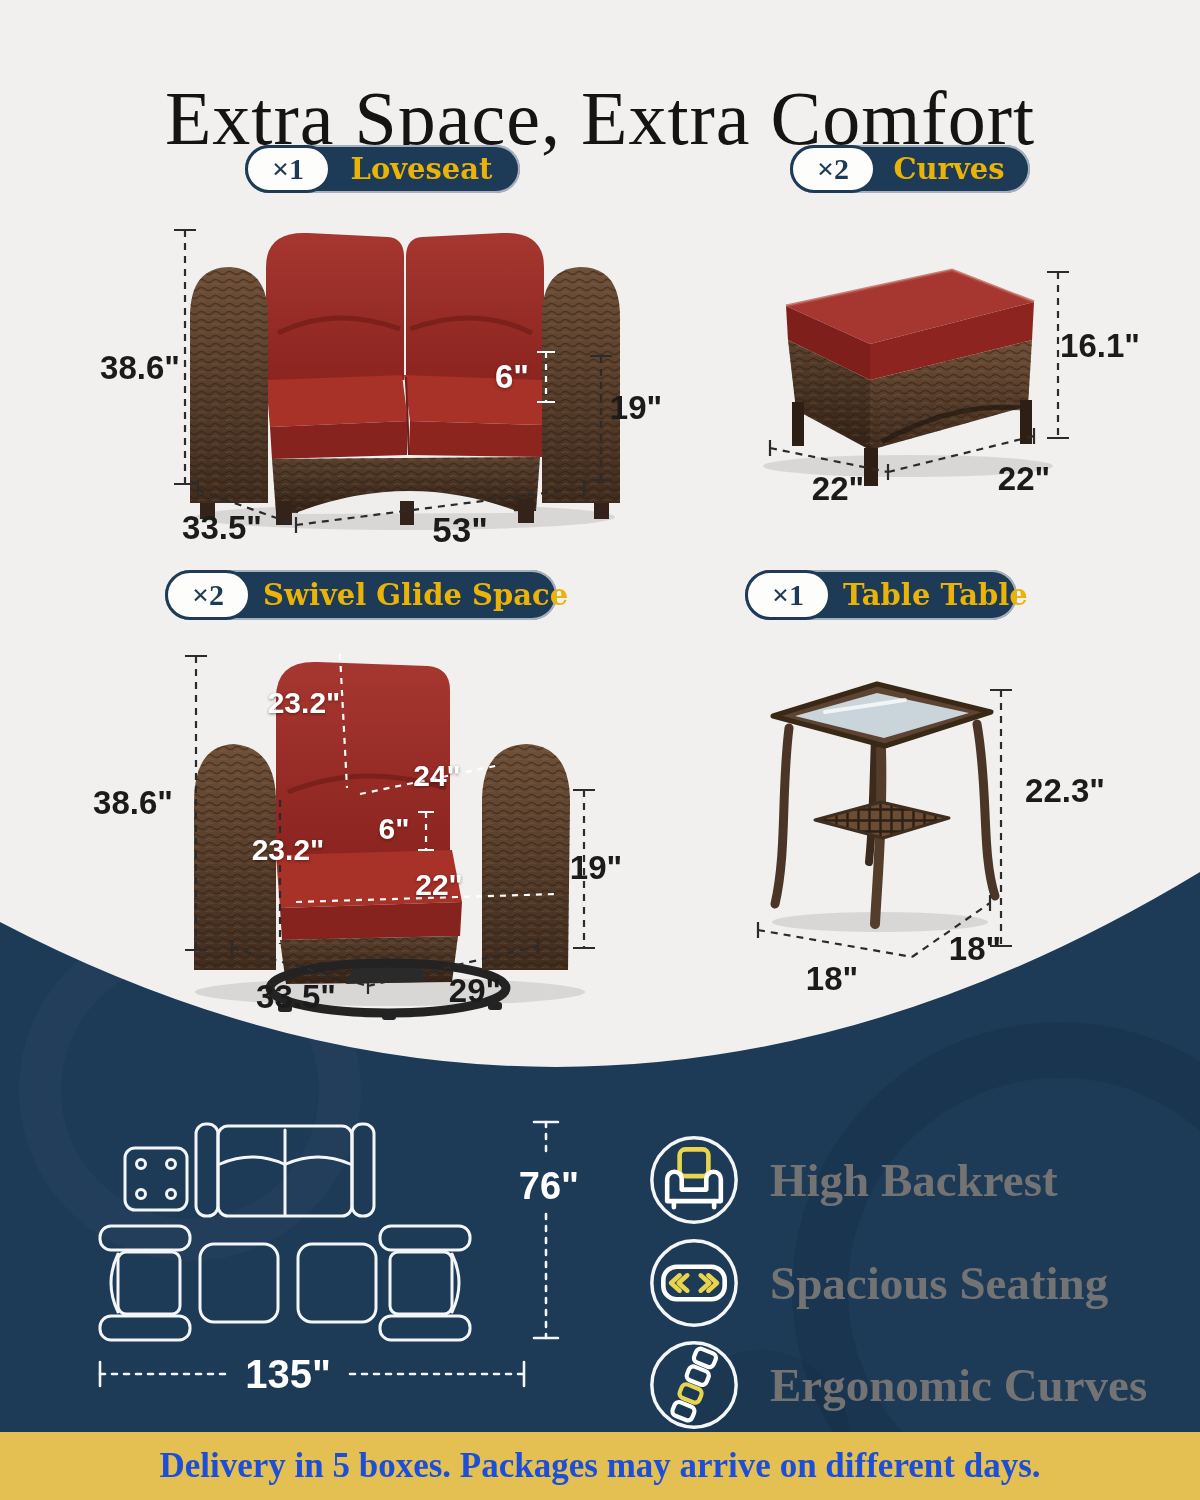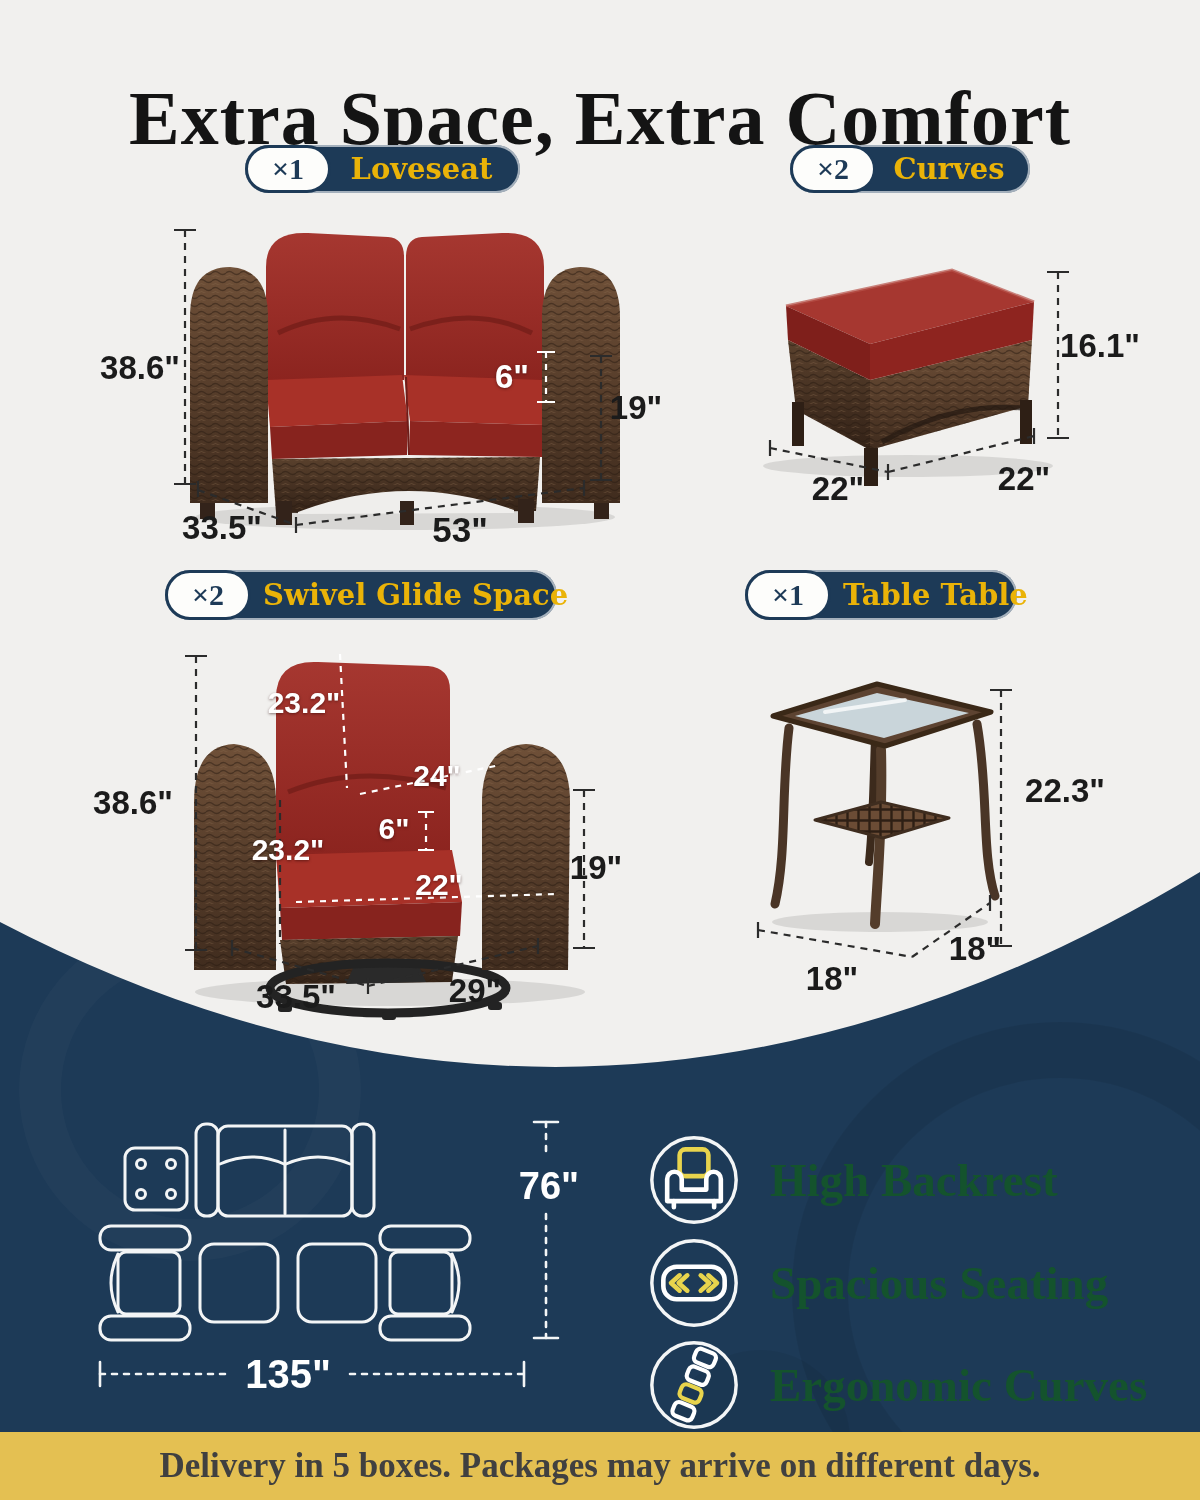--- a/index.html
+++ b/index.html
@@ -7,7 +7,7 @@
           font-family:"Liberation Sans",sans-serif;}
   .scene{position:absolute;left:0;top:0;z-index:1;}
   .page-title{position:absolute;left:0;top:24px;width:1200px;text-align:center;z-index:3;
-    font-family:"Liberation Serif",serif;font-weight:700;font-size:76px;color:#141414;letter-spacing:1px;}
+    font-family:"Liberation Serif",serif;font-weight:400;font-size:76px;color:#141414;letter-spacing:1px;}
   
   .pill{position:absolute;z-index:3;display:flex;align-items:center;background:#1d3a57;
         border-radius:30px;box-shadow:0 0 0 2px rgba(255,255,255,.6) inset;}

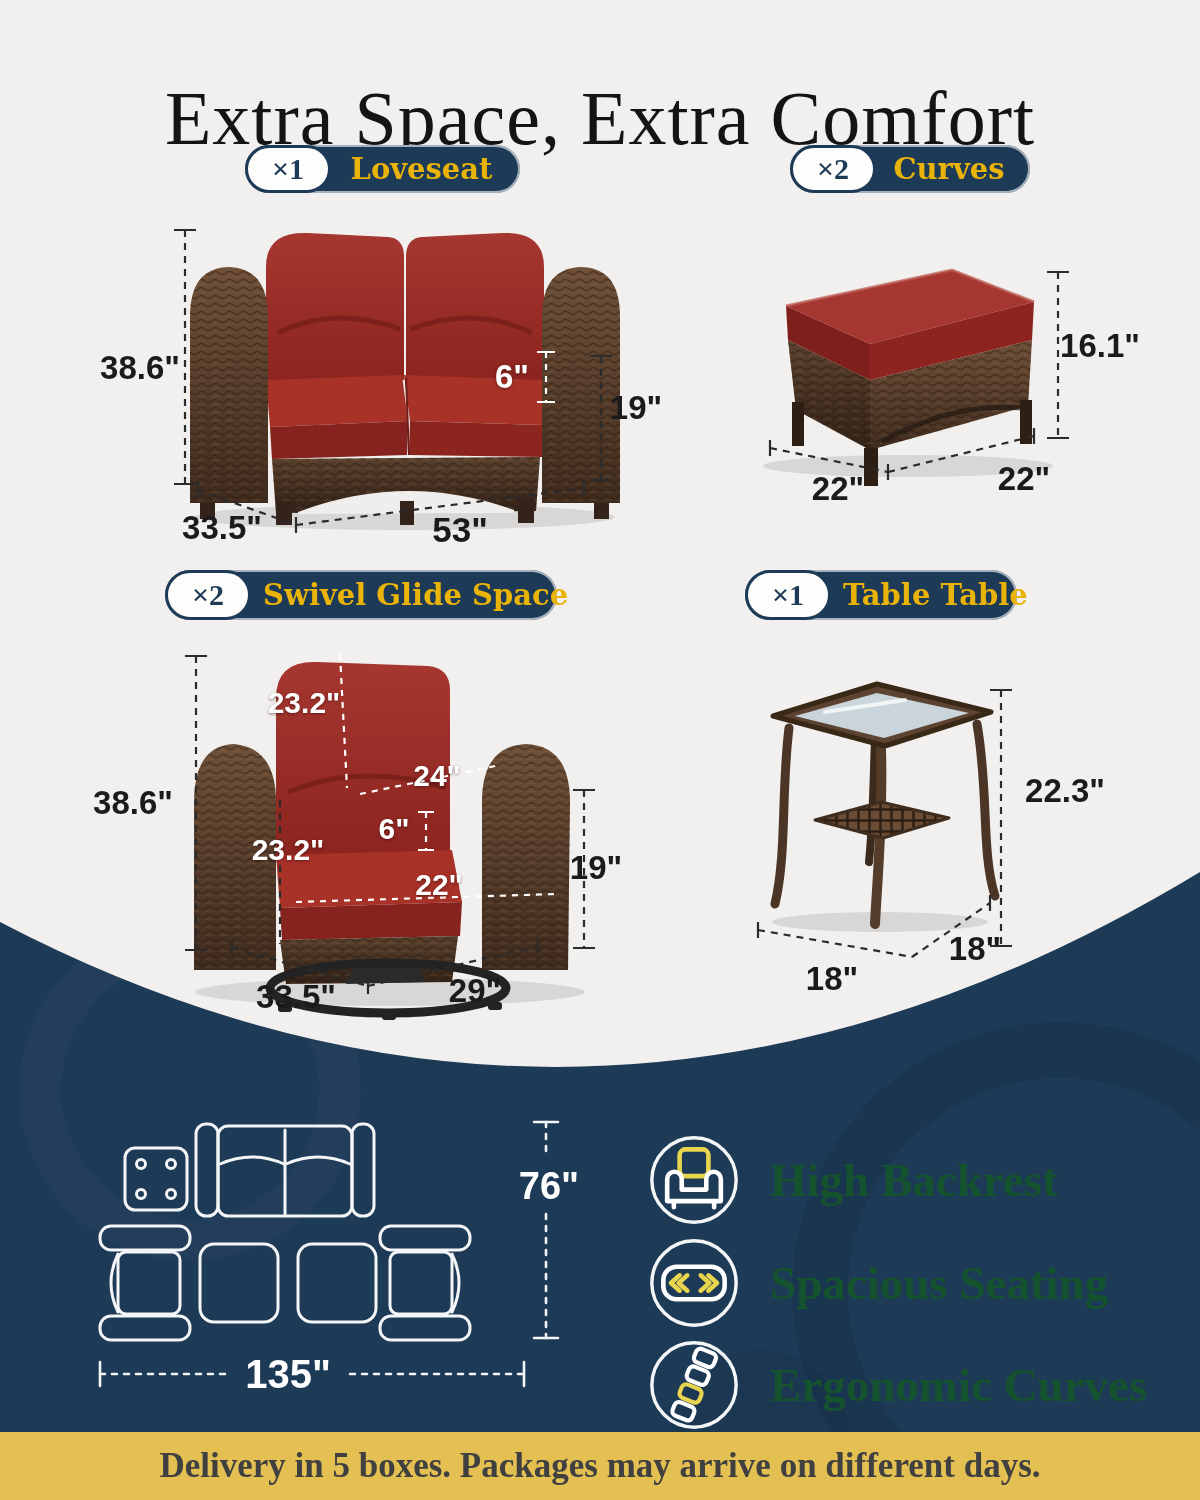--- a/index.html
+++ b/index.html
@@ -25,7 +25,7 @@
   
   .feature{position:absolute;left:648px;z-index:3;display:flex;align-items:center;}
   .feature-icon{width:92px;height:92px;flex:0 0 92px;}
-  .feature-label{margin-left:30px;font:700 47px "Liberation Serif",serif;color:#14532d;white-space:nowrap;}
+  .feature-label{margin-left:30px;font:700 47px "Liberation Serif",serif;color:#737373;white-space:nowrap;}
   
   .banner{position:absolute;left:0;top:1432px;width:1200px;height:68px;background:#e4c052;z-index:4;
           display:flex;align-items:center;justify-content:center;}

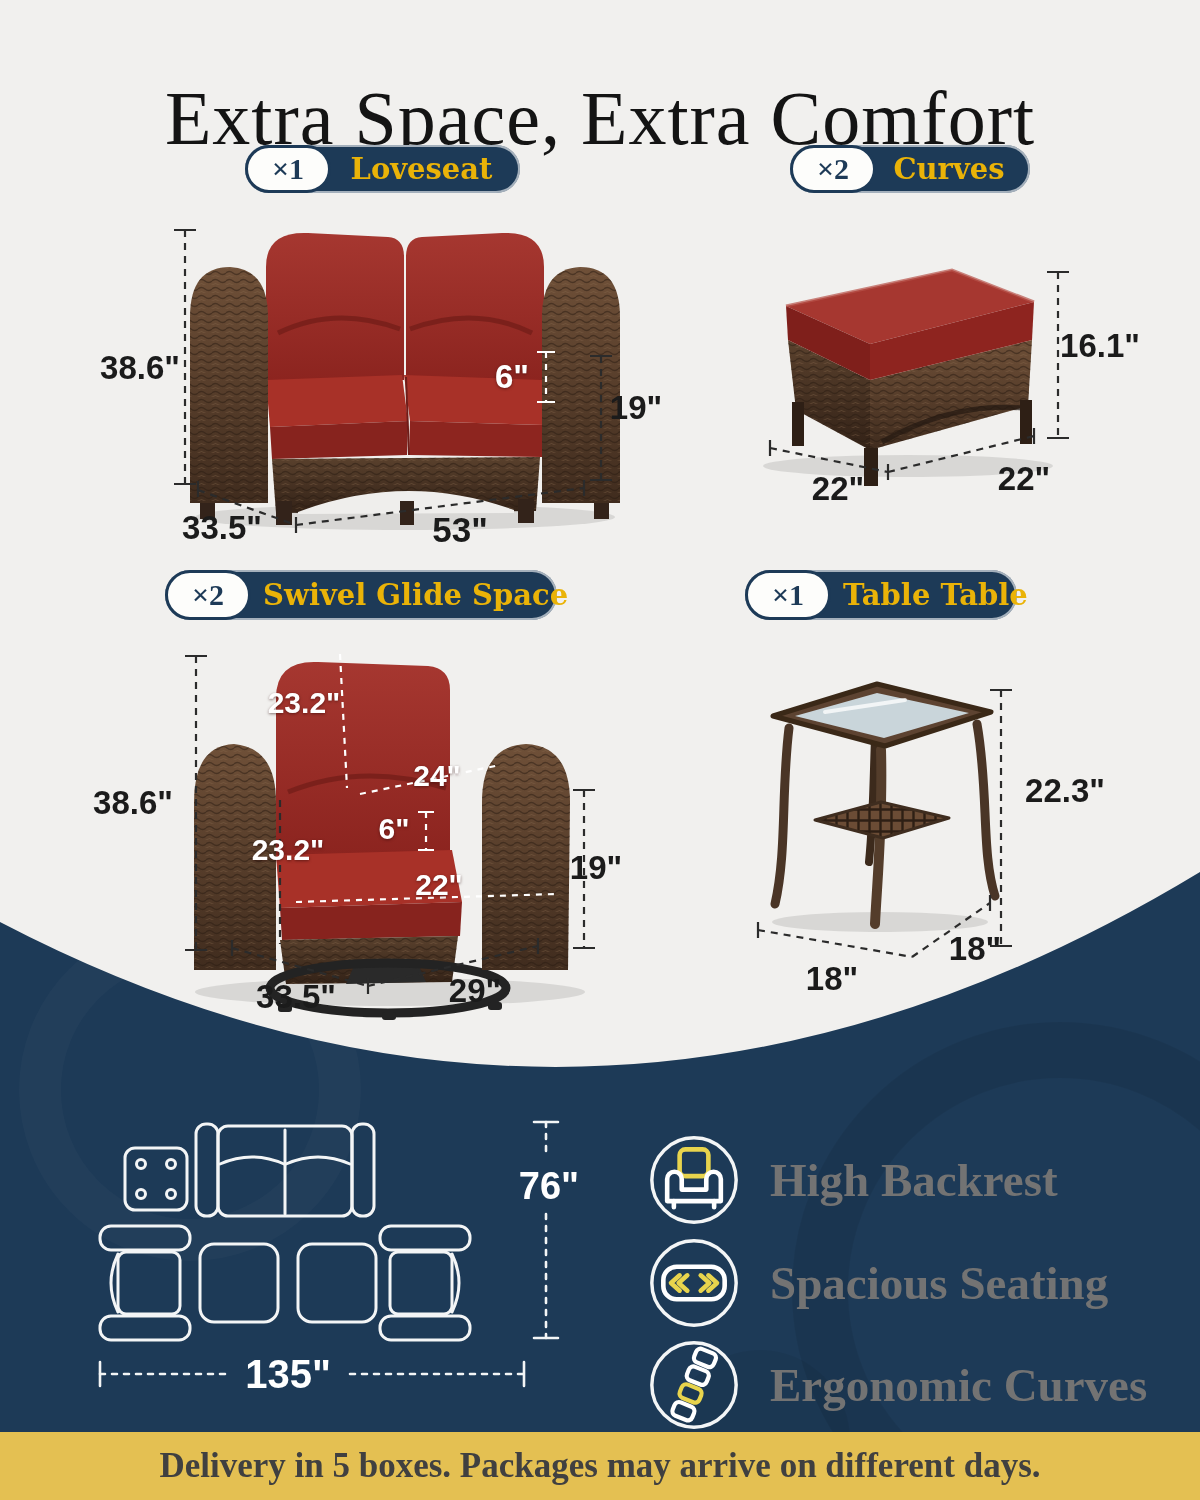--- a/index.html
+++ b/index.html
@@ -29,7 +29,7 @@
   
   .banner{position:absolute;left:0;top:1432px;width:1200px;height:68px;background:#e4c052;z-index:4;
           display:flex;align-items:center;justify-content:center;}
-  .banner-text{font:700 35px "Liberation Serif",serif;color:#404040;}
+  .banner-text{font:700 35px "Liberation Serif",serif;color:#1d4ed8;}
 </style>
 </head>
 <body>

